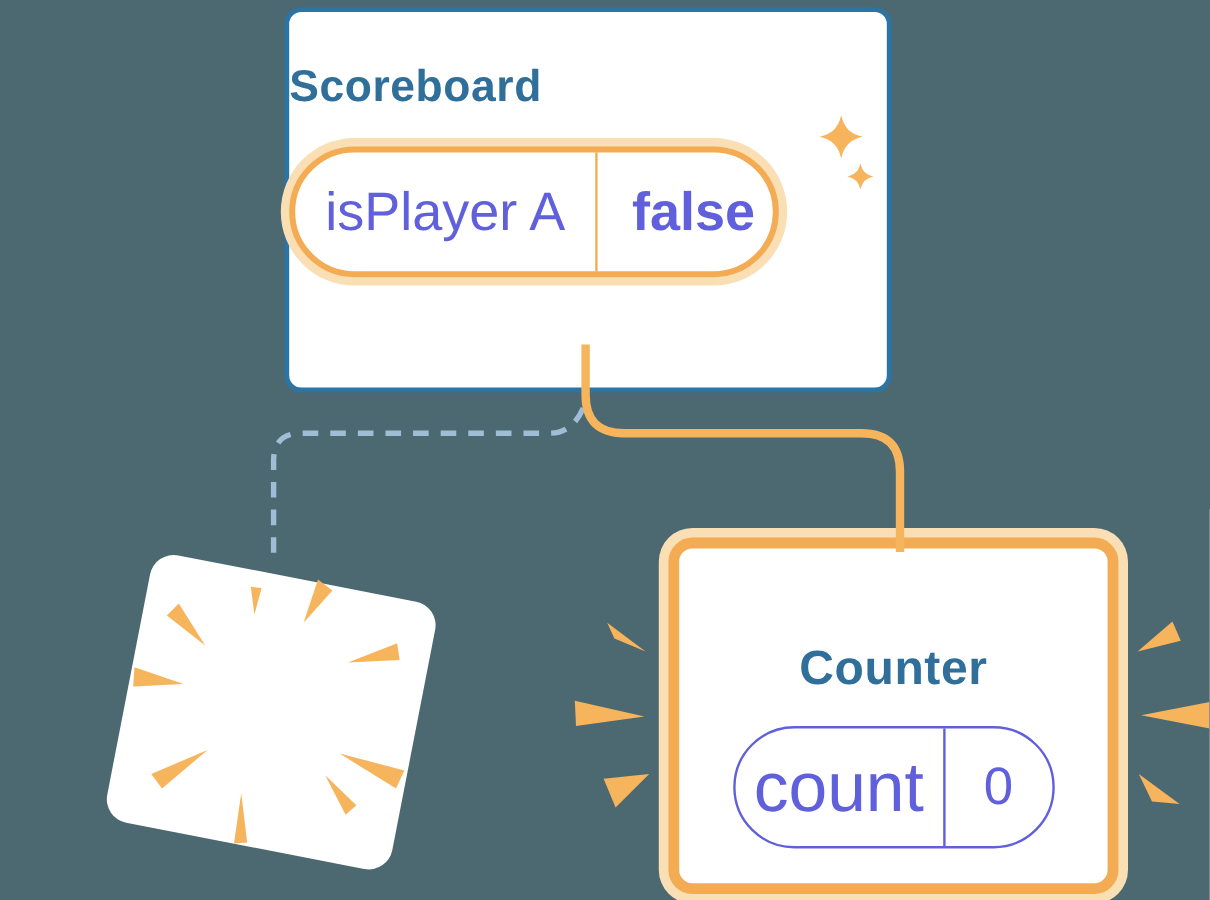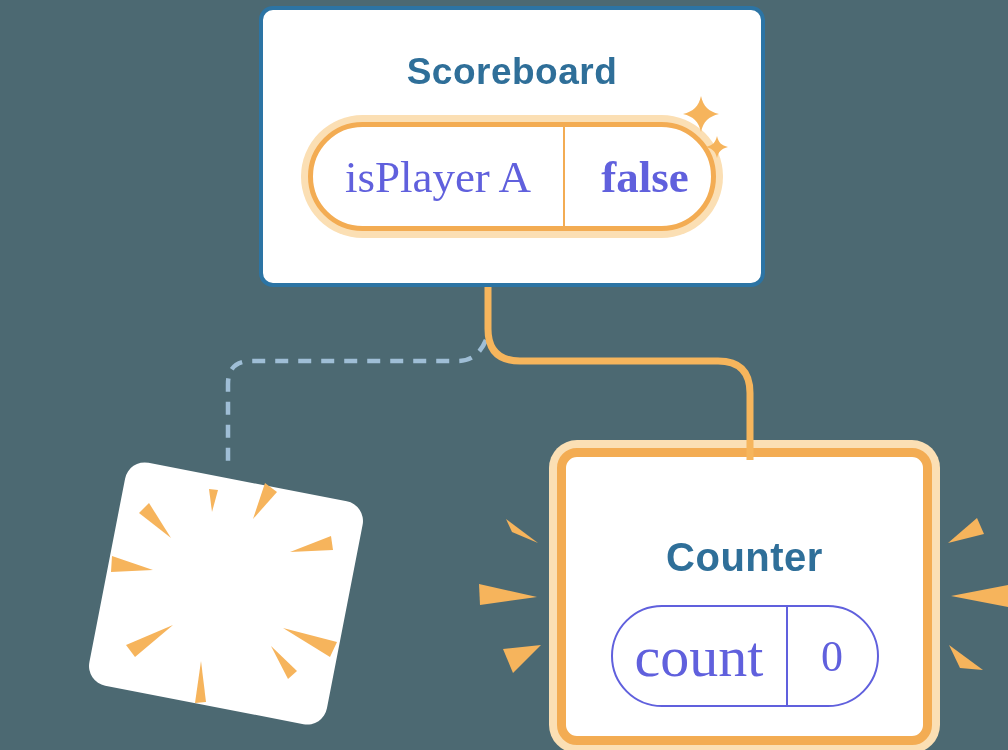--- a/index.html
+++ b/index.html
@@ -17,9 +17,9 @@
 
   
   .scoreboard-card{
-    position:absolute;left:237px;top:6px;width:506px;height:281px;
+    position:absolute;left:237px;top:6px;width:506px;height:321px;
     background:var(--card);border:4px solid var(--blue);border-radius:14px;
-    display:flex;flex-direction:column;align-items:center;z-index:3;margin-left:22px;
+    display:flex;flex-direction:column;z-index:3;
   }
   .card-title{
     color:var(--title);font-weight:600;letter-spacing:.5px;

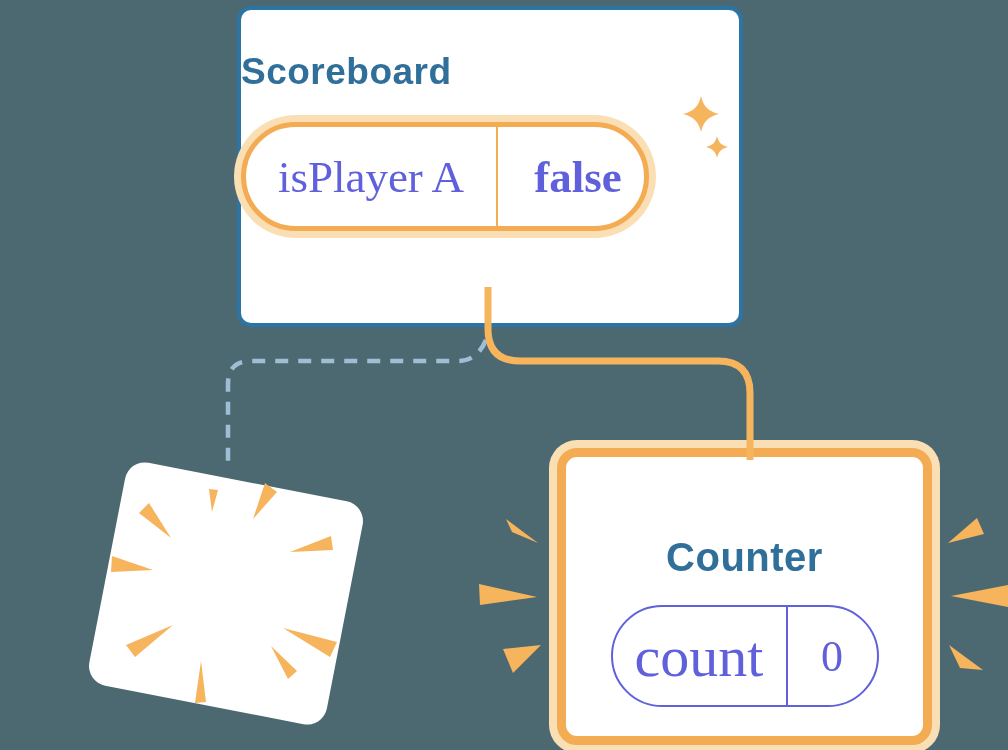--- a/index.html
+++ b/index.html
@@ -34,7 +34,7 @@
     border:5px solid var(--orange);
     box-shadow:0 0 0 7px var(--glow);
   }
-  .pill-cell{display:flex;align-items:center;justify-content:center;font-family:Liberation Serif, serif;}
+  .pill-cell{display:flex;align-items:center;justify-content:center;}
   .pill-orange .pill-key{width:250px;font-size:45px;color:var(--purple);}
   .pill-orange .pill-val{flex:1;border-left:2px solid var(--orange);font-size:45px;font-weight:700;color:var(--purple);padding-left:14px;}
 

